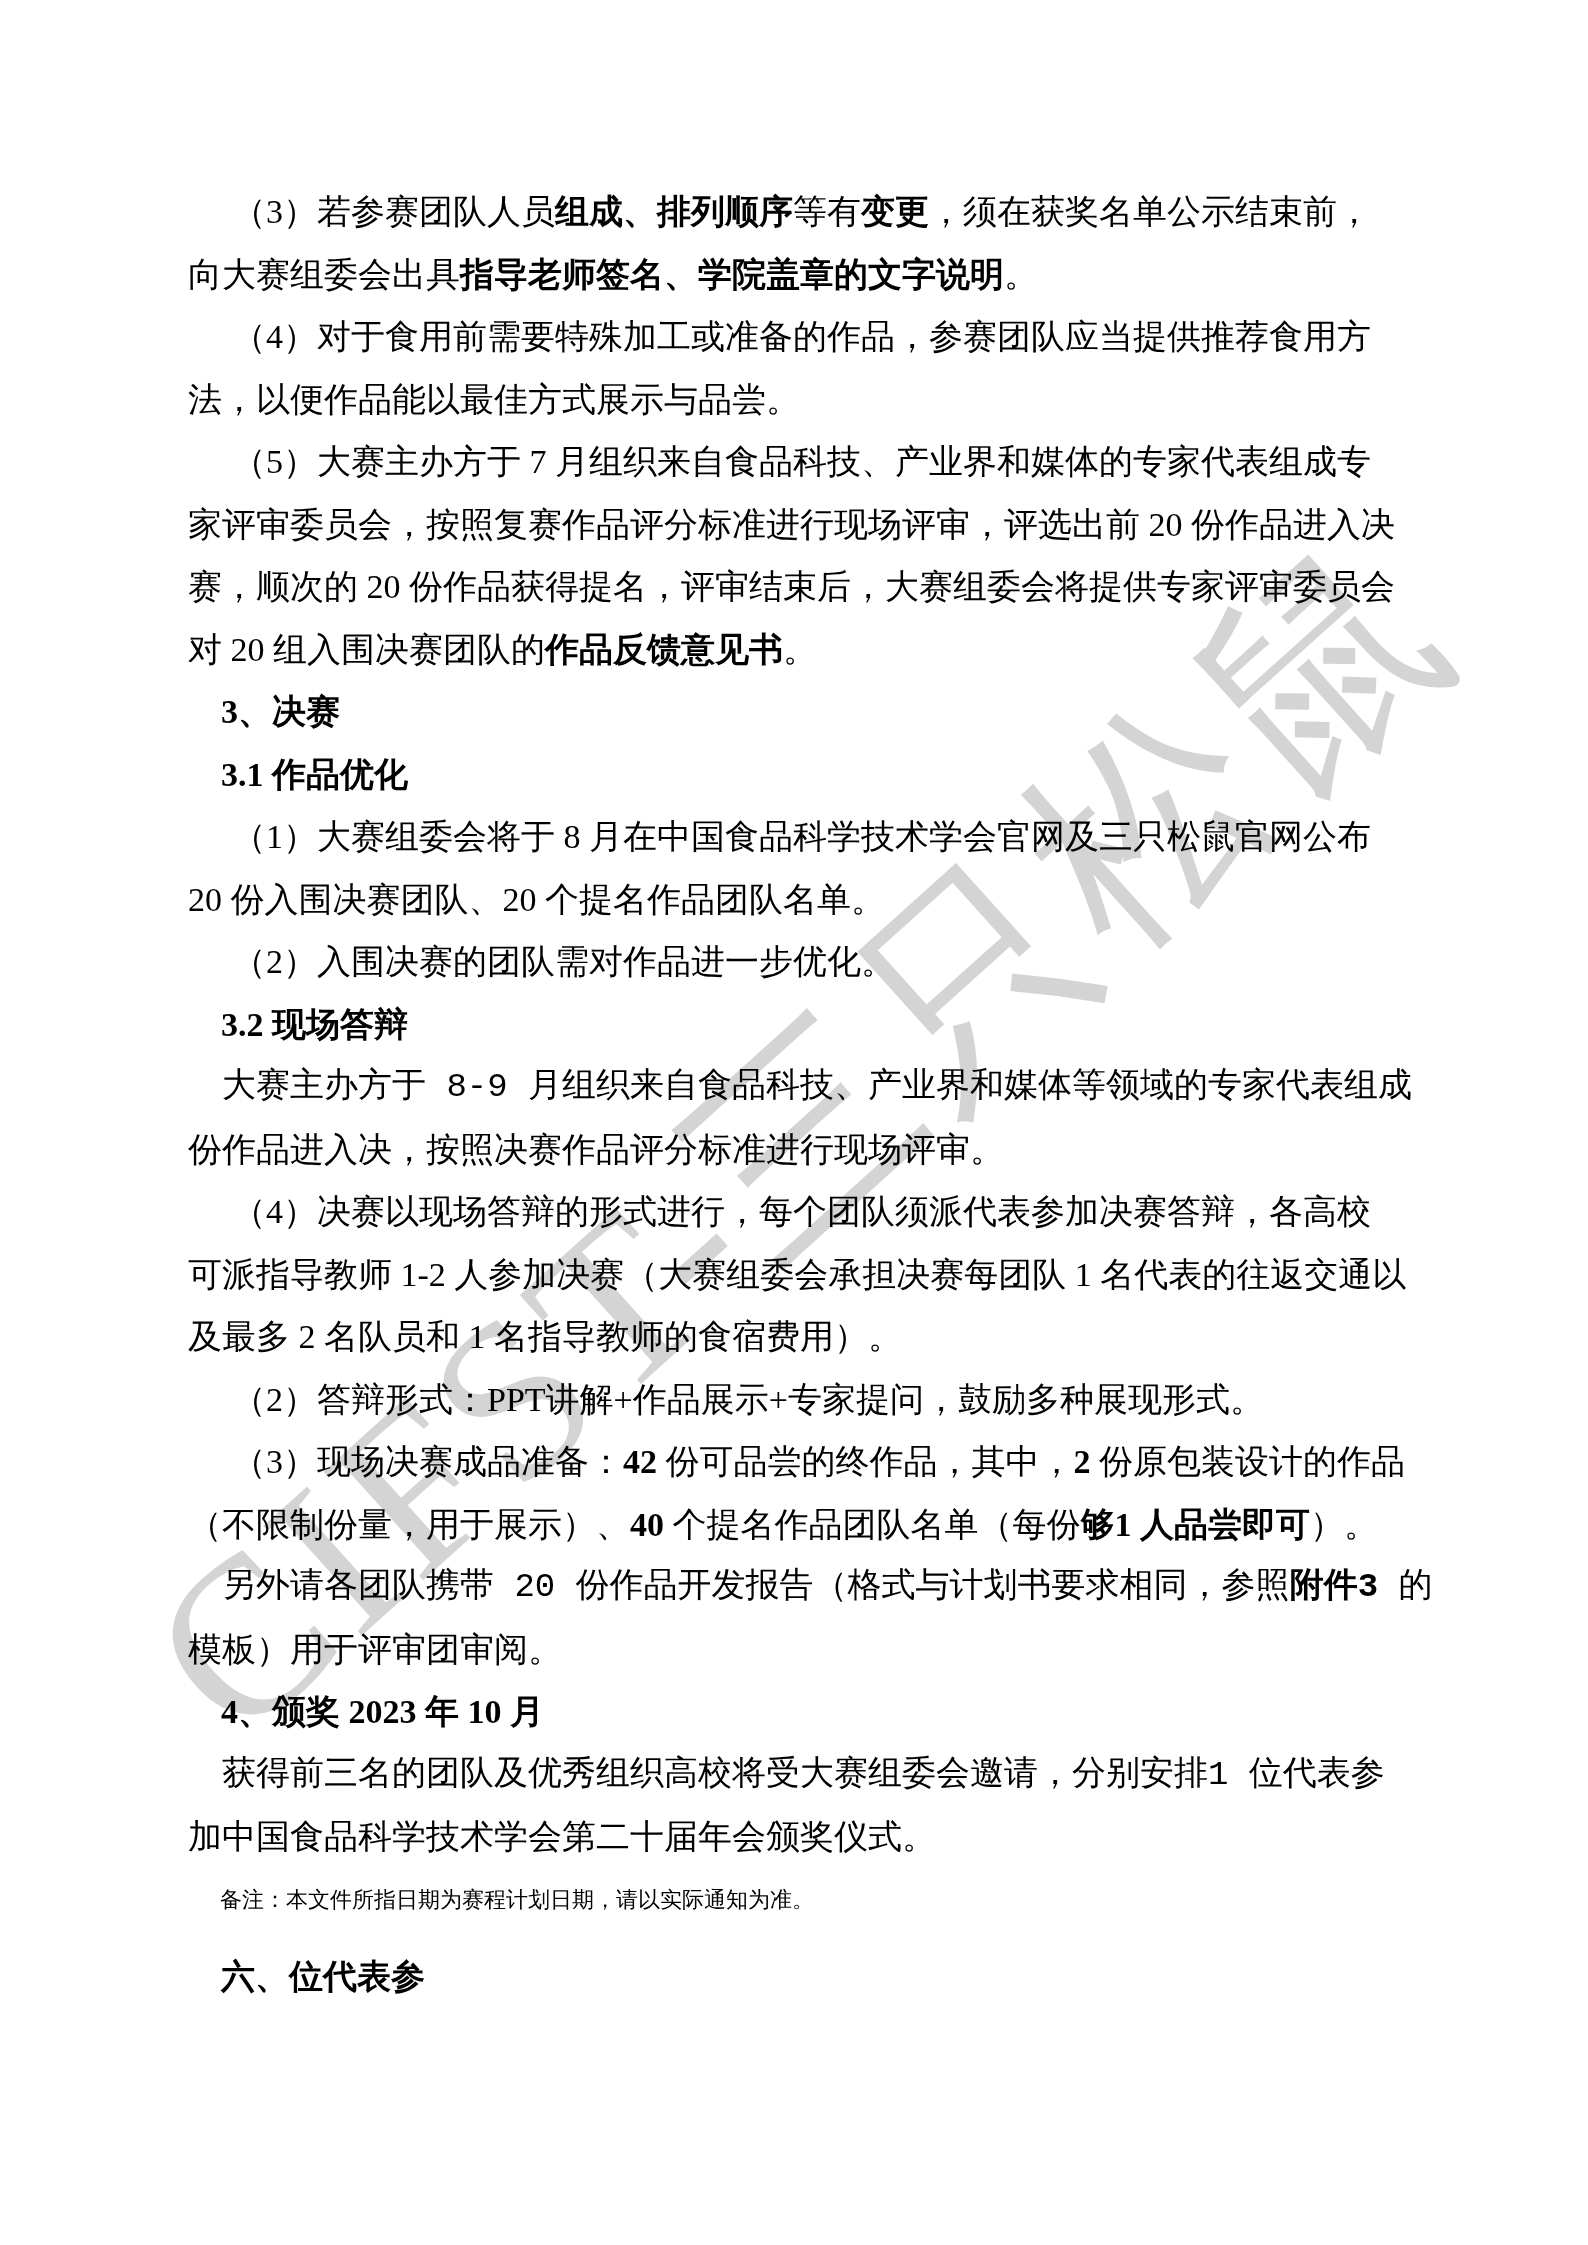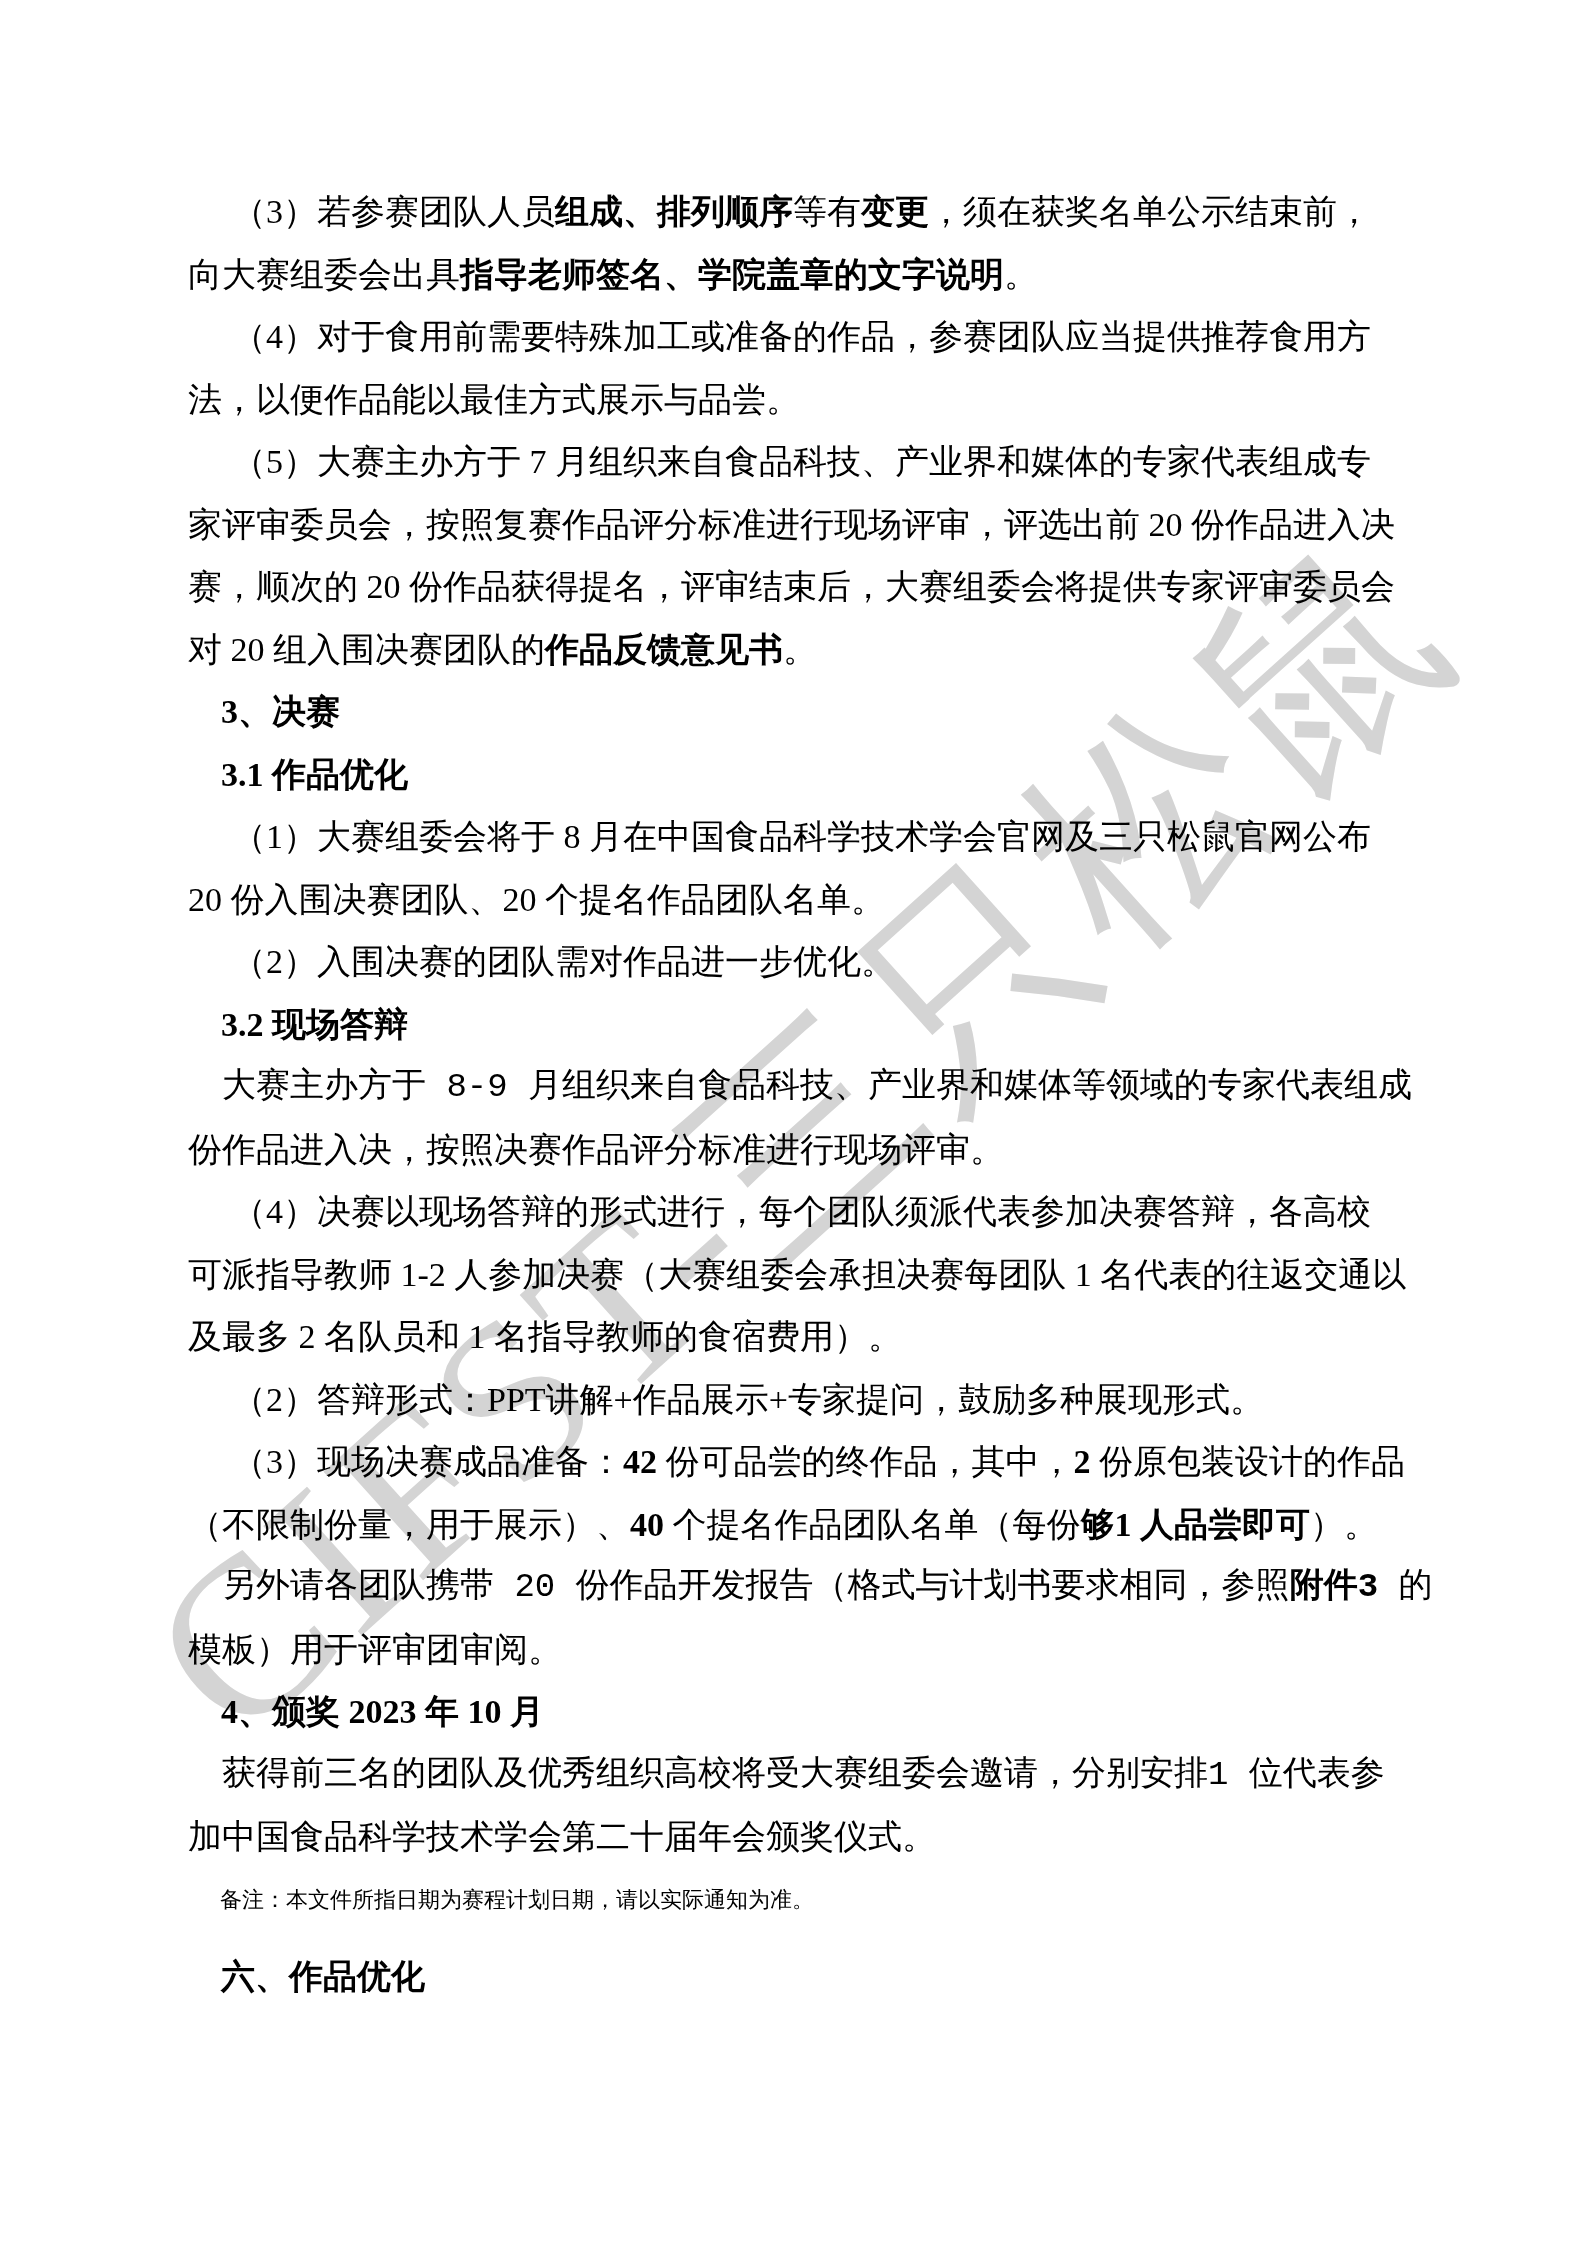--- a/index.html
+++ b/index.html
@@ -78,7 +78,7 @@
       <div class="line indent1"><span>获得前三名的团队及优秀组织高校将受大赛组委会邀请，分别安排1 位代表参</span></div>
       <div class="line flush"><span>加中国食品科学技术学会第二十届年会颁奖仪式。</span></div>
       <div class="line note"><span>备注：本文件所指日期为赛程计划日期，请以实际通知为准。</span></div>
-      <div class="line head2"><span class="b">六、作品优化</span></div>
+      <div class="line head2"><span class="b">六、位代表参</span></div>
     </div>
 </div>
 

